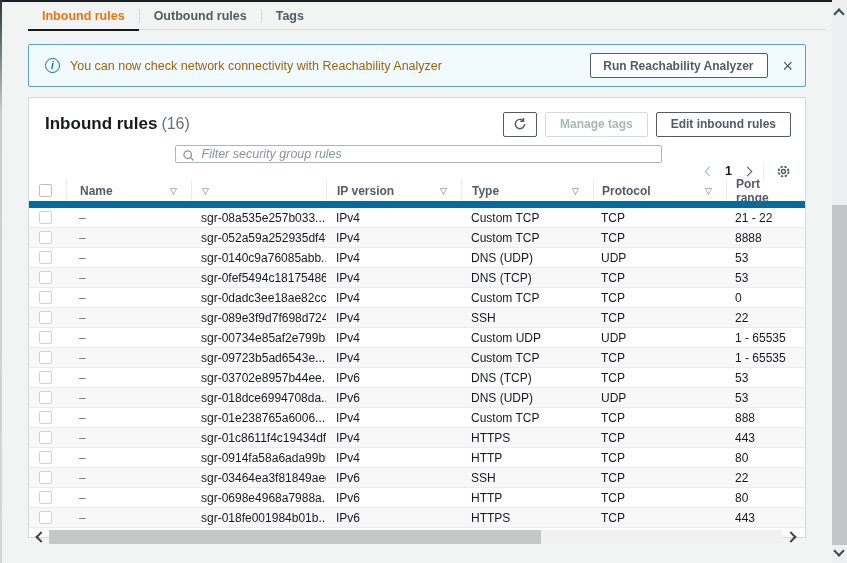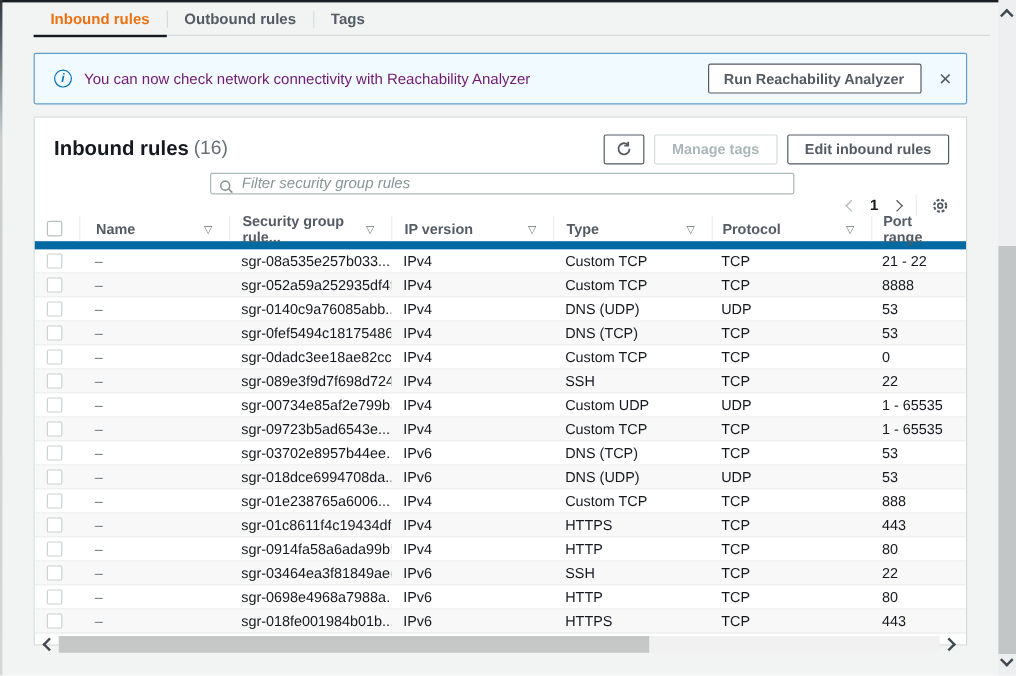--- a/index.html
+++ b/index.html
@@ -32,7 +32,7 @@
   .info-icon { width:15px; height:15px; border:1.5px solid #0073bb; border-radius:50%;
     color:#0073bb; font-size:10px; font-weight:bold; font-style:italic;
     display:flex; align-items:center; justify-content:center; flex:0 0 auto; }
-  .banner-text { font-size:12.5px; color:#701a75; margin-left:10px; }
+  .banner-text { font-size:12.5px; color:#a16207; margin-left:10px; }
   .banner .btn { margin-left:auto;padding-left:12px; }
   .close-x { font-size:18px; color:#545b64; margin-left:14px; cursor:pointer; line-height:1; }
 

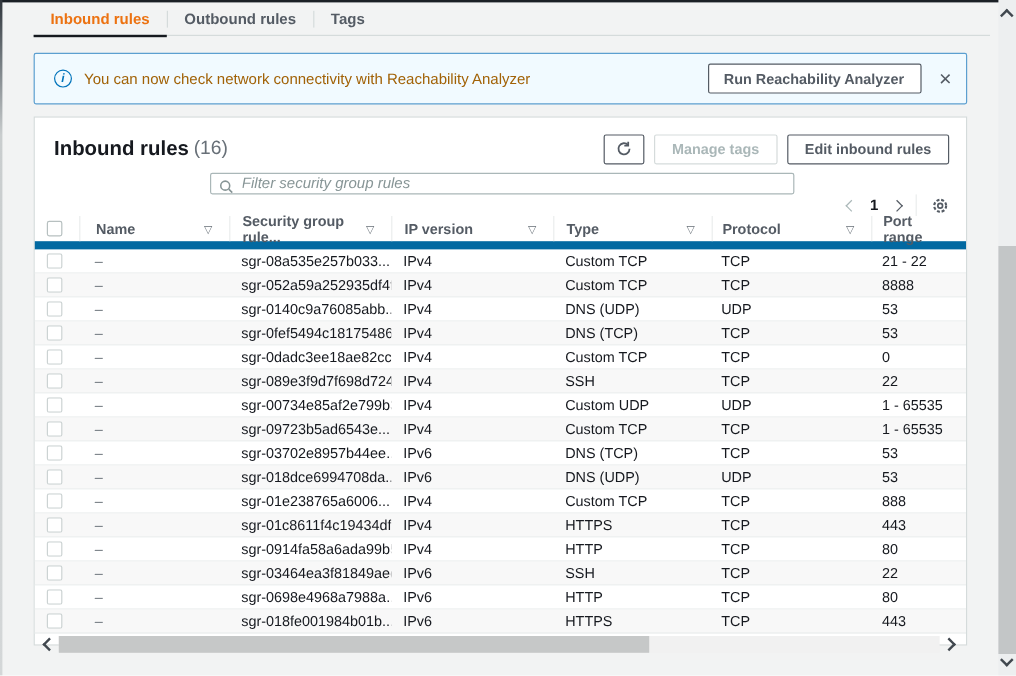--- a/index.html
+++ b/index.html
@@ -177,7 +177,6 @@
           <span class="filter-tri">▽</span>
         </div>
         <div class="th col-rule">
-          <span>Security group rule...</span>
           <span class="filter-tri">▽</span>
         </div>
         <div class="th col-ip">

